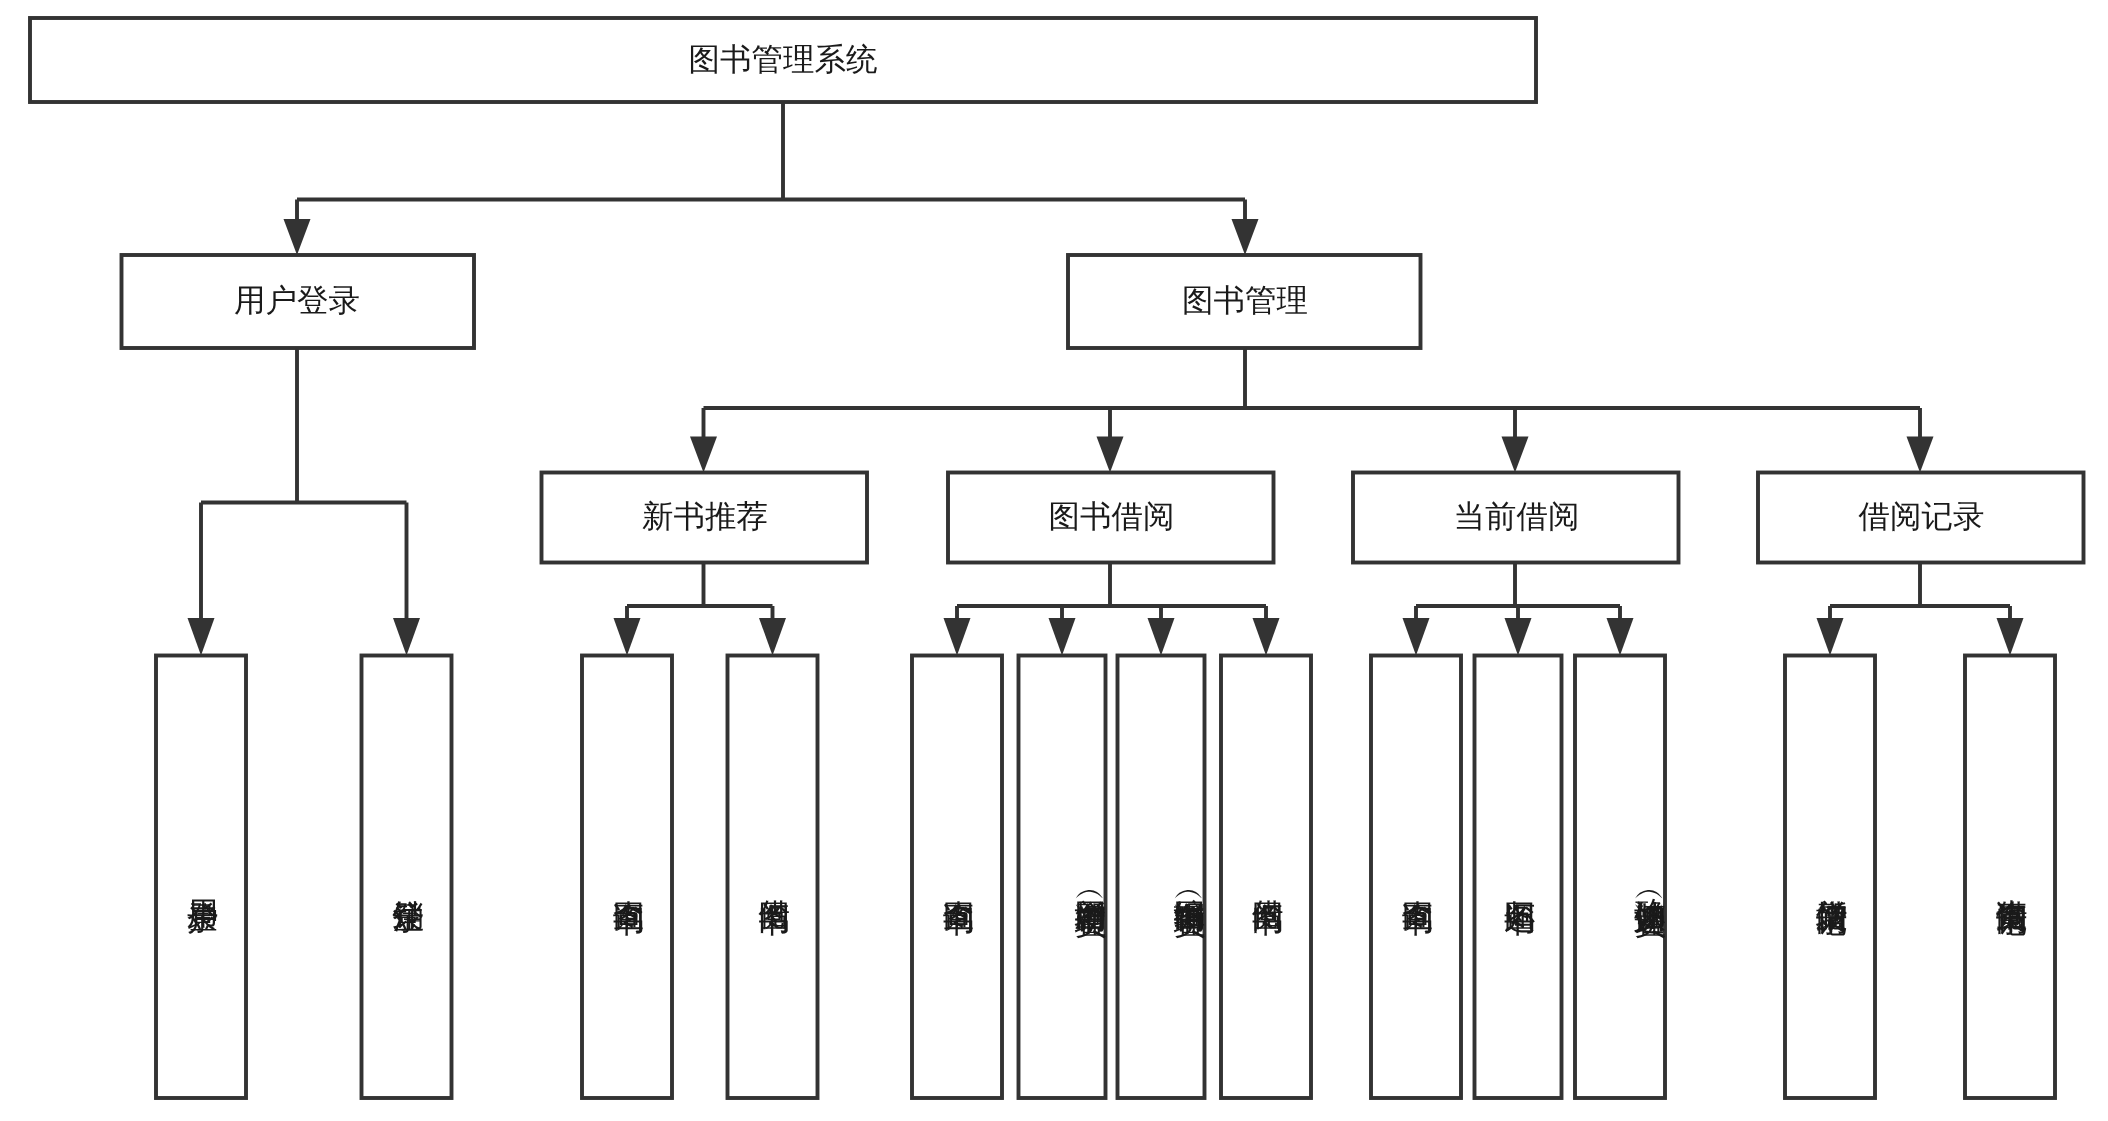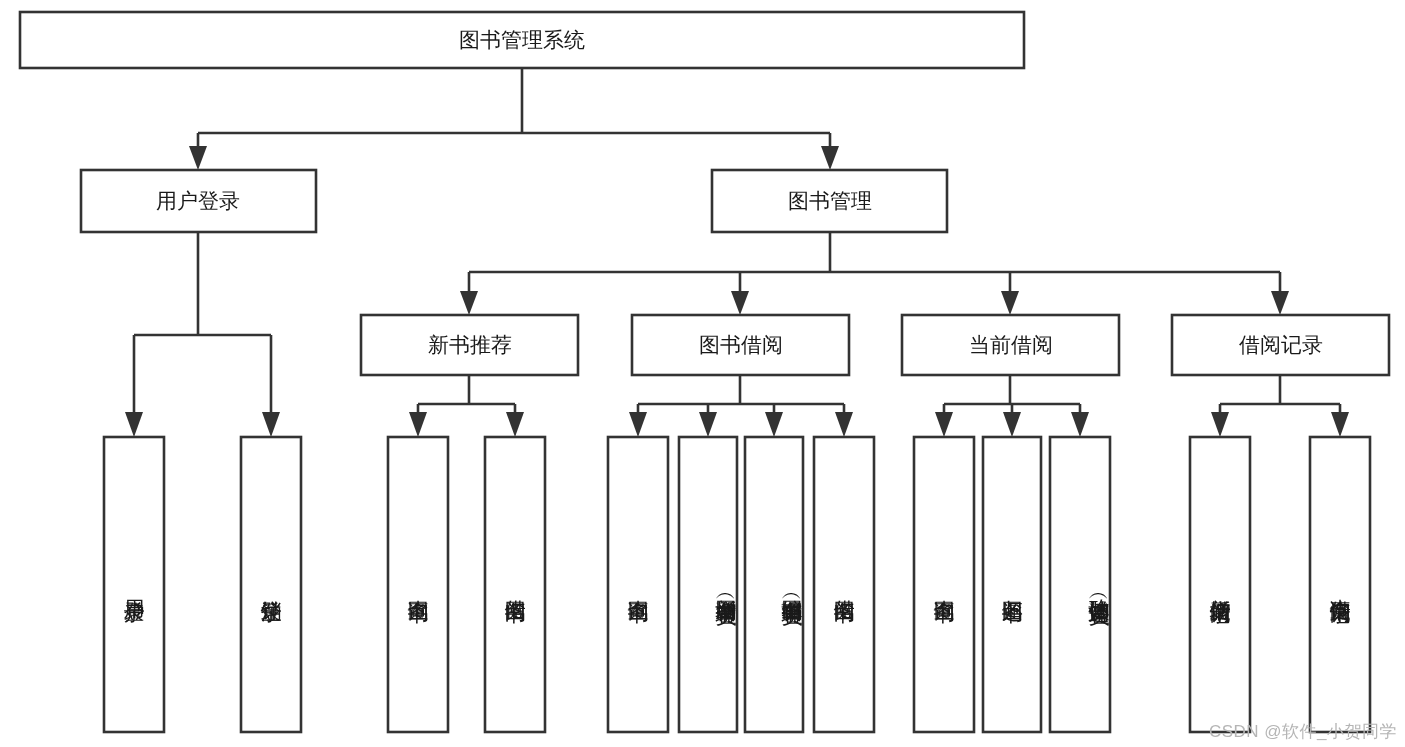--- a/index.html
+++ b/index.html
@@ -209,7 +209,6 @@
 
   <div class="node-label-v" style="left:1310px; top:437px; width:60px; height:295px;">查询借阅记录</div>
 
-  <div class="watermark">CSDN @软件_小贺同学</div>
 
 </div>
 

